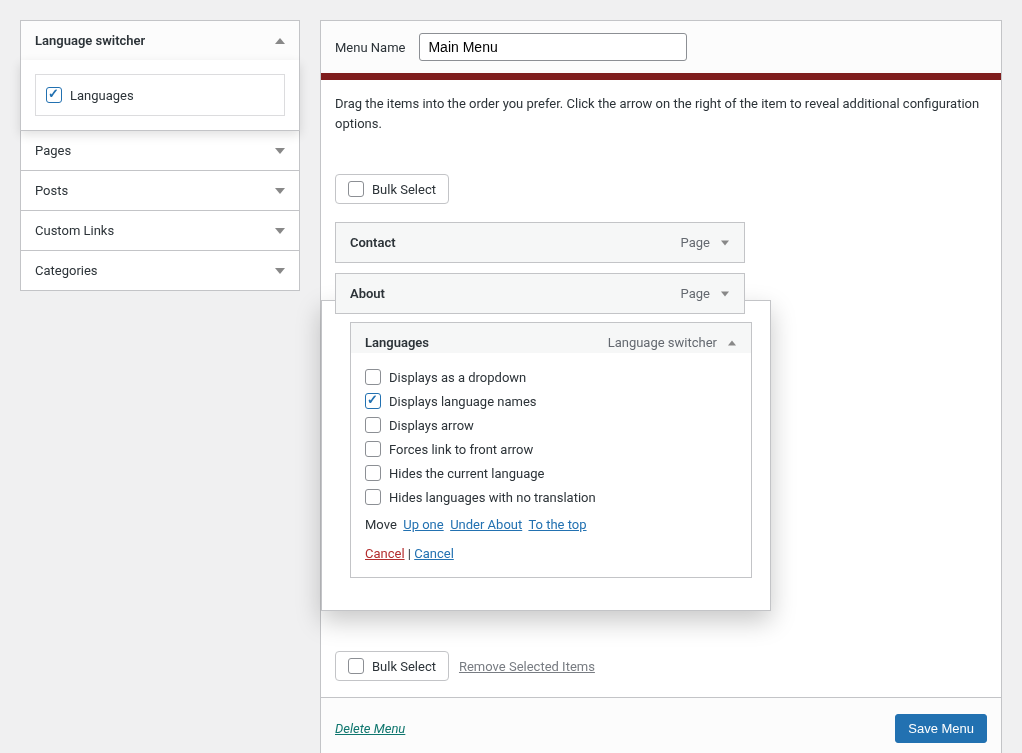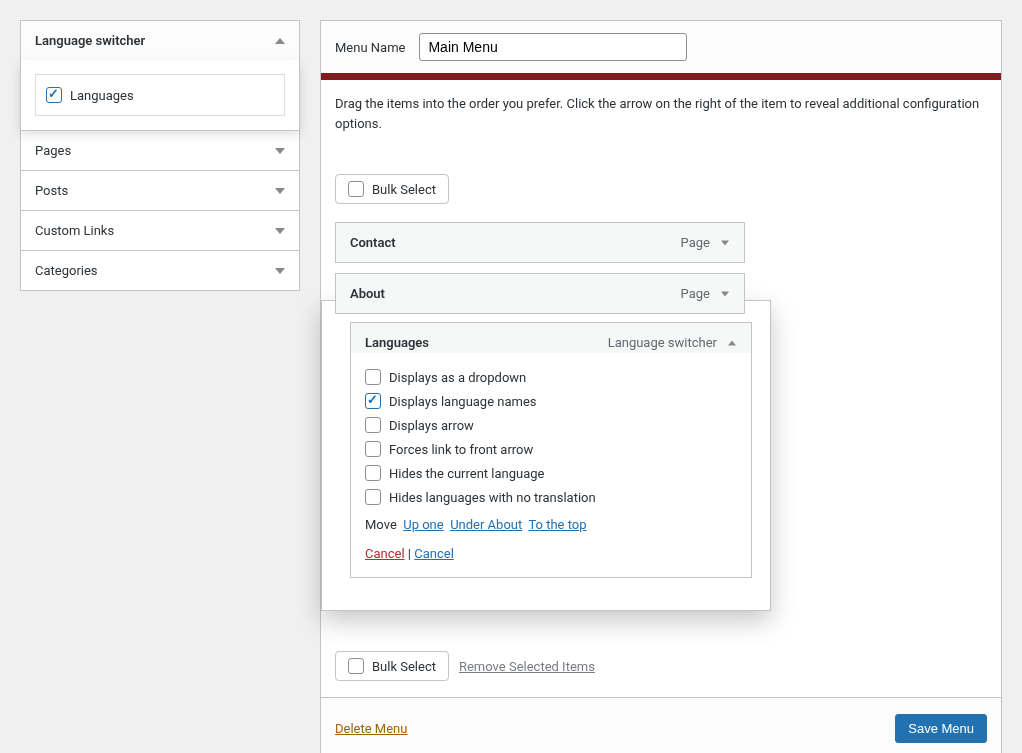--- a/index.html
+++ b/index.html
@@ -157,7 +157,7 @@
       background:#fcfcfc;
       display:flex; justify-content:space-between; align-items:center;
     }
-    .delete-menu { color:#a16207; text-decoration:underline; cursor:pointer; }
+    .delete-menu { color:#0f766e; text-decoration:underline; cursor:pointer;font-style:italic; }
   </style>
 </head>
 <body>

